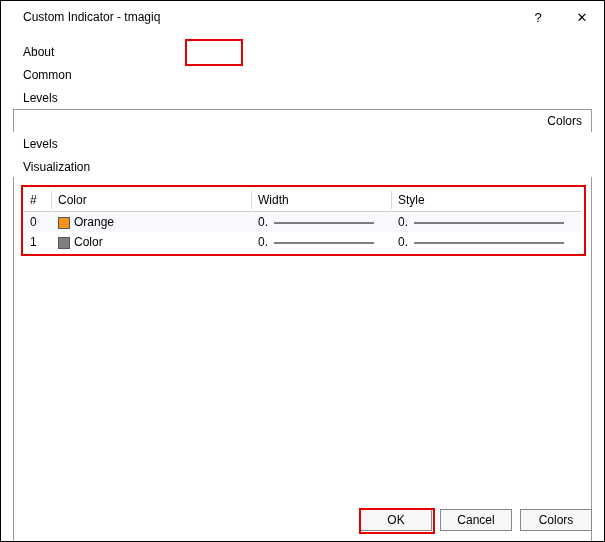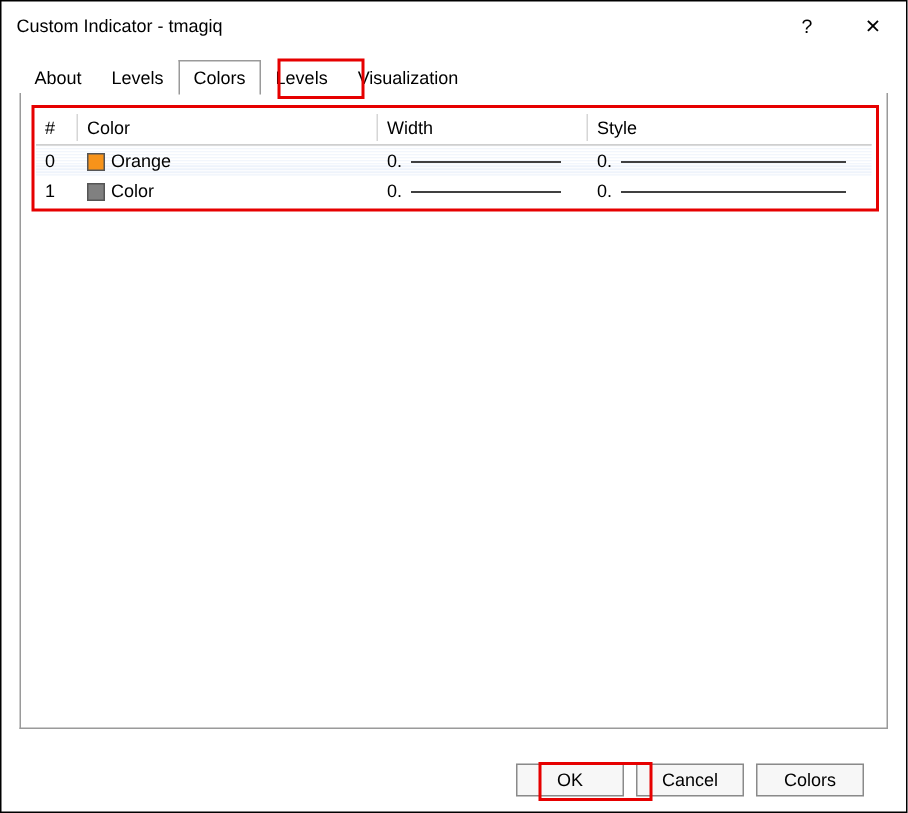--- a/index.html
+++ b/index.html
@@ -20,6 +20,7 @@
     align-items: center;
     height: 32px;
     padding: 0 0 0 10px;
+    margin-left: 12px;
   }
   .titlebar .title { flex: 1; font-size: 12px; }
   .titlebar .ctrl {

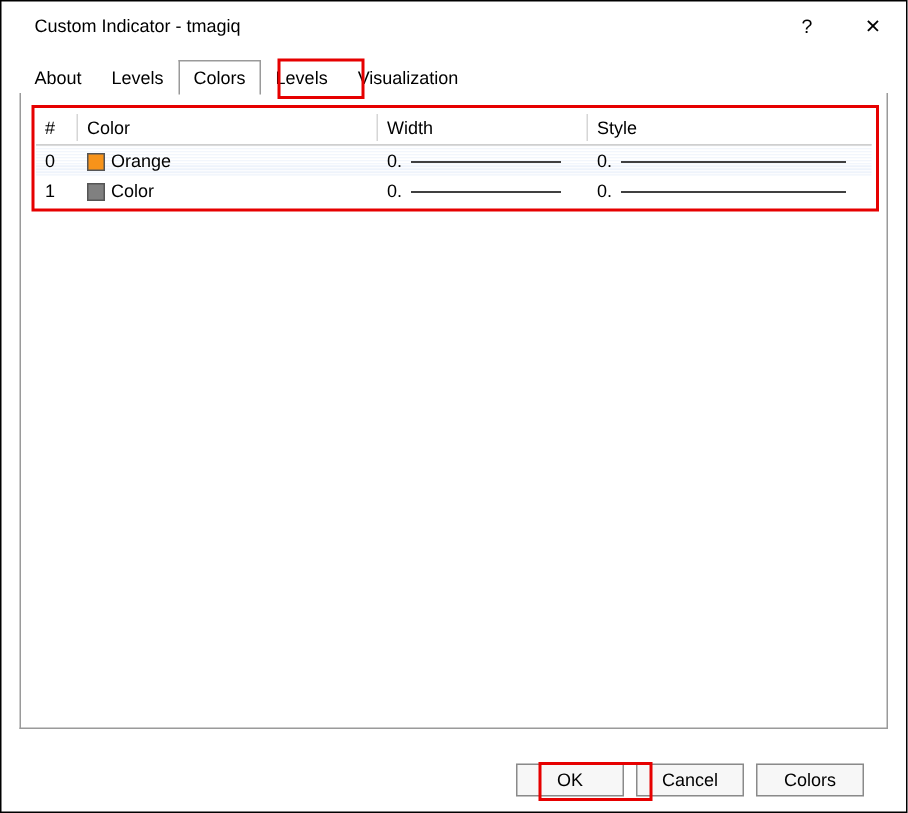--- a/index.html
+++ b/index.html
@@ -38,6 +38,7 @@
   .tabs {
     display: flex;
     position: relative;
+    flex-direction: column;
   }
   .tab {
     padding: 4px 9px;

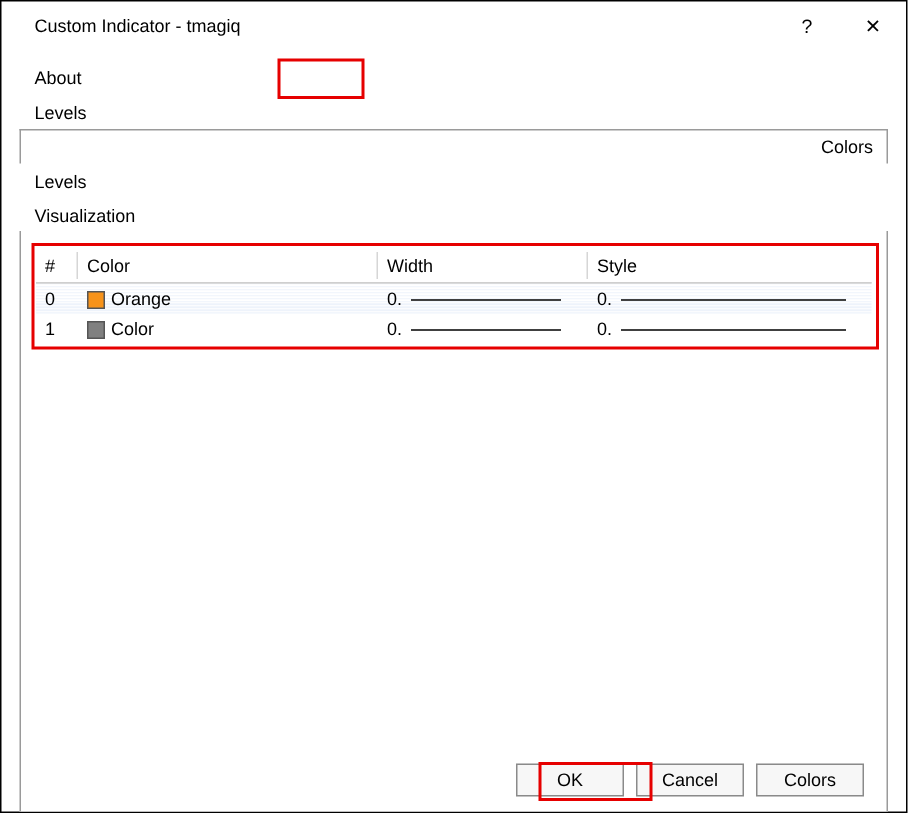--- a/index.html
+++ b/index.html
@@ -153,6 +153,7 @@
 <div class="dlg-body">
   <div class="tabs">
     <div class="tab">About</div>
+    <div class="tab">Common</div>
     <div class="tab">Levels</div>
     <div class="tab active" id="tab-colors">Colors</div>
     <div class="tab">Levels</div>

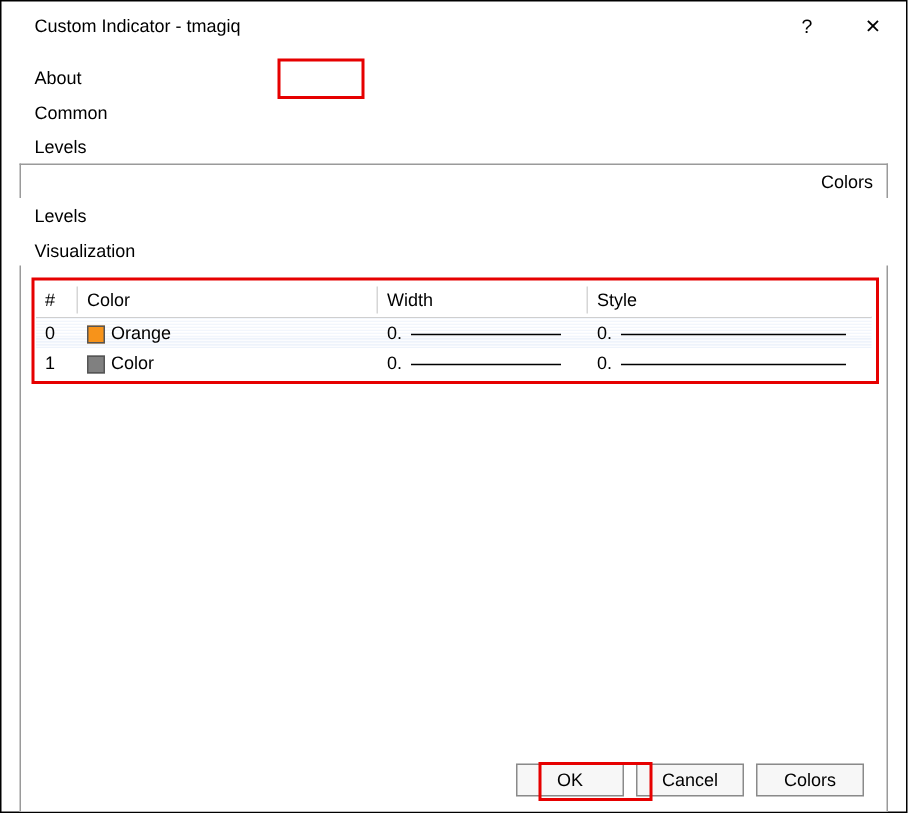--- a/index.html
+++ b/index.html
@@ -117,7 +117,7 @@
   }
   .buttons {
     position: absolute;
-    right: 28px;
+    right: 12px;
     bottom: 10px;
     display: flex;
     gap: 8px;

